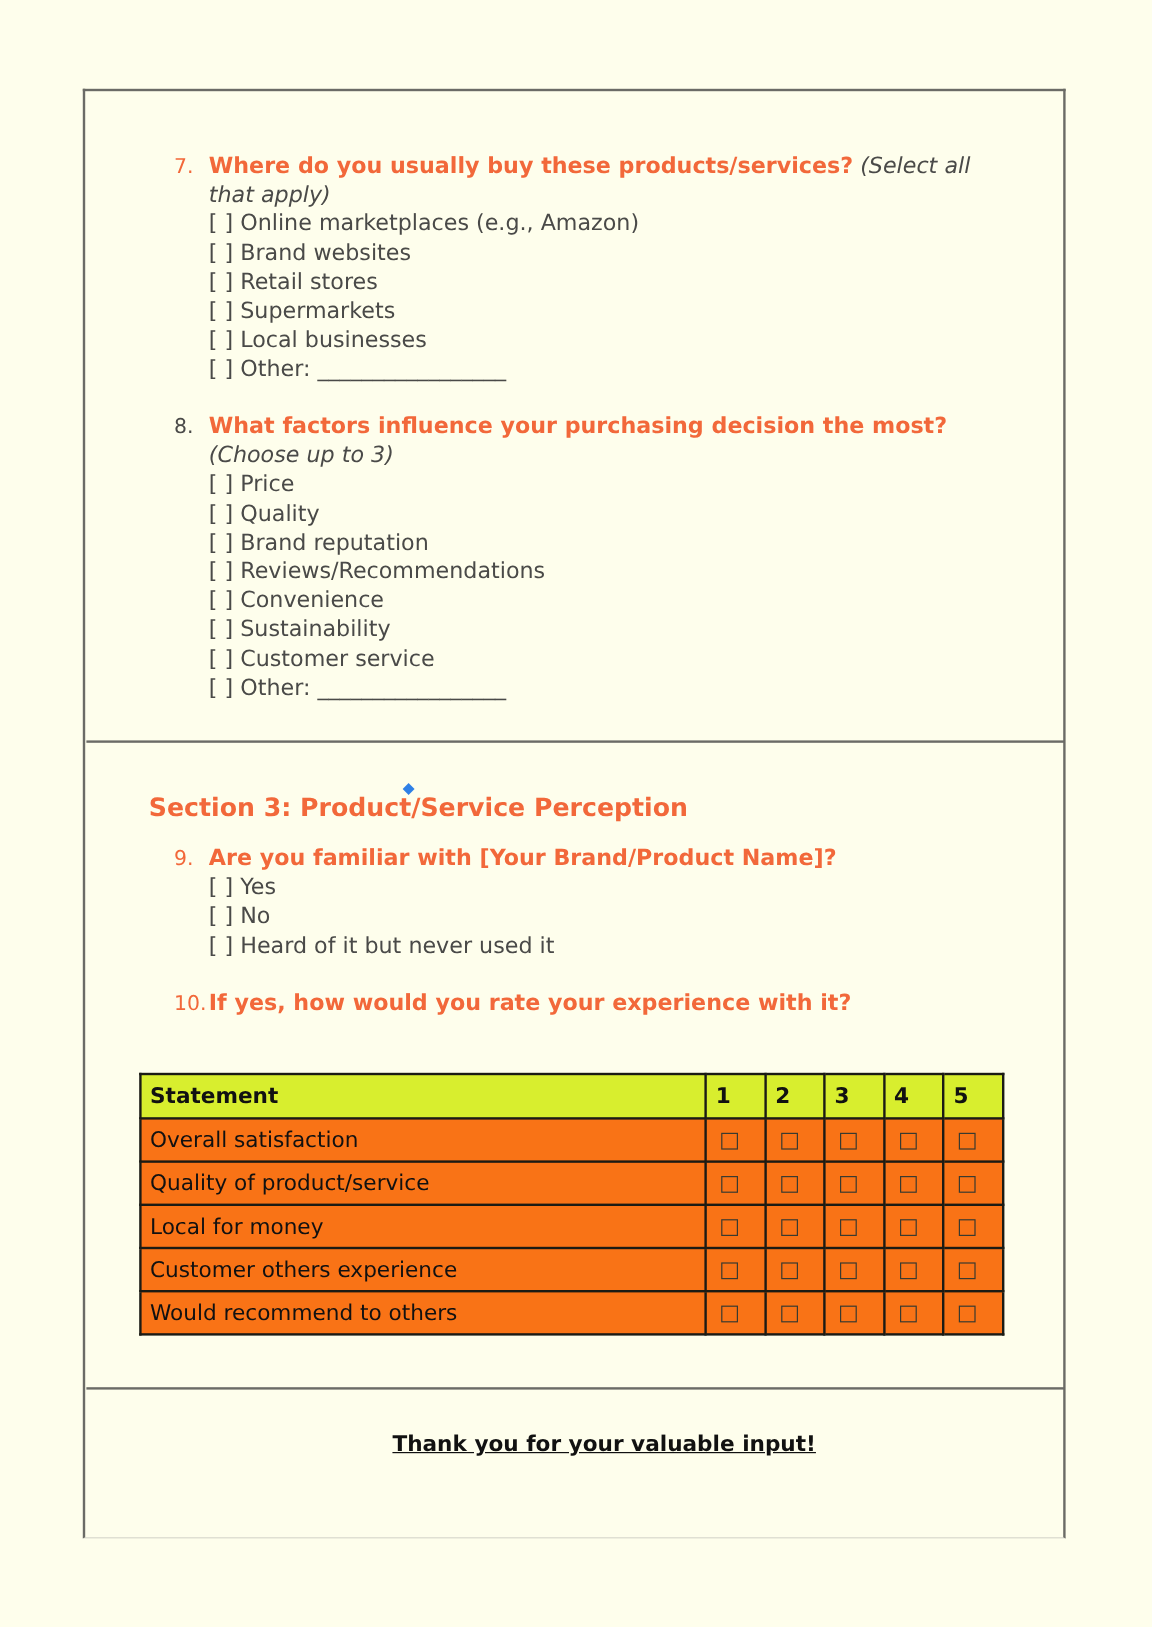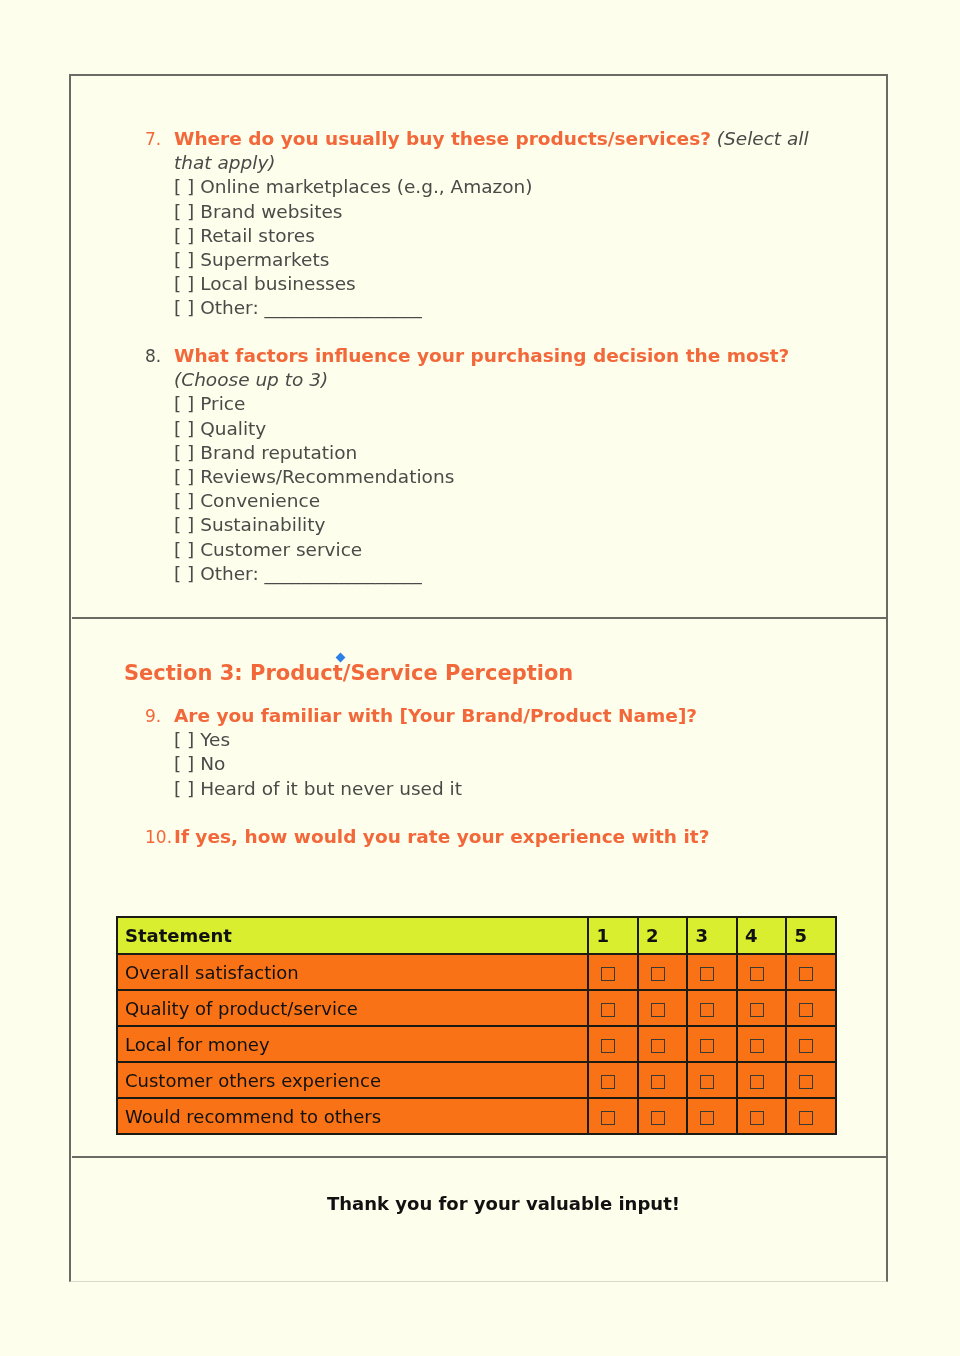--- a/index.html
+++ b/index.html
@@ -91,7 +91,7 @@
     table.rating {
       position: absolute;
       left: 116px;
-      top: 916px;
+      top: 894px;
       width: 721px;
       border-collapse: collapse;
       font-size: 18px;

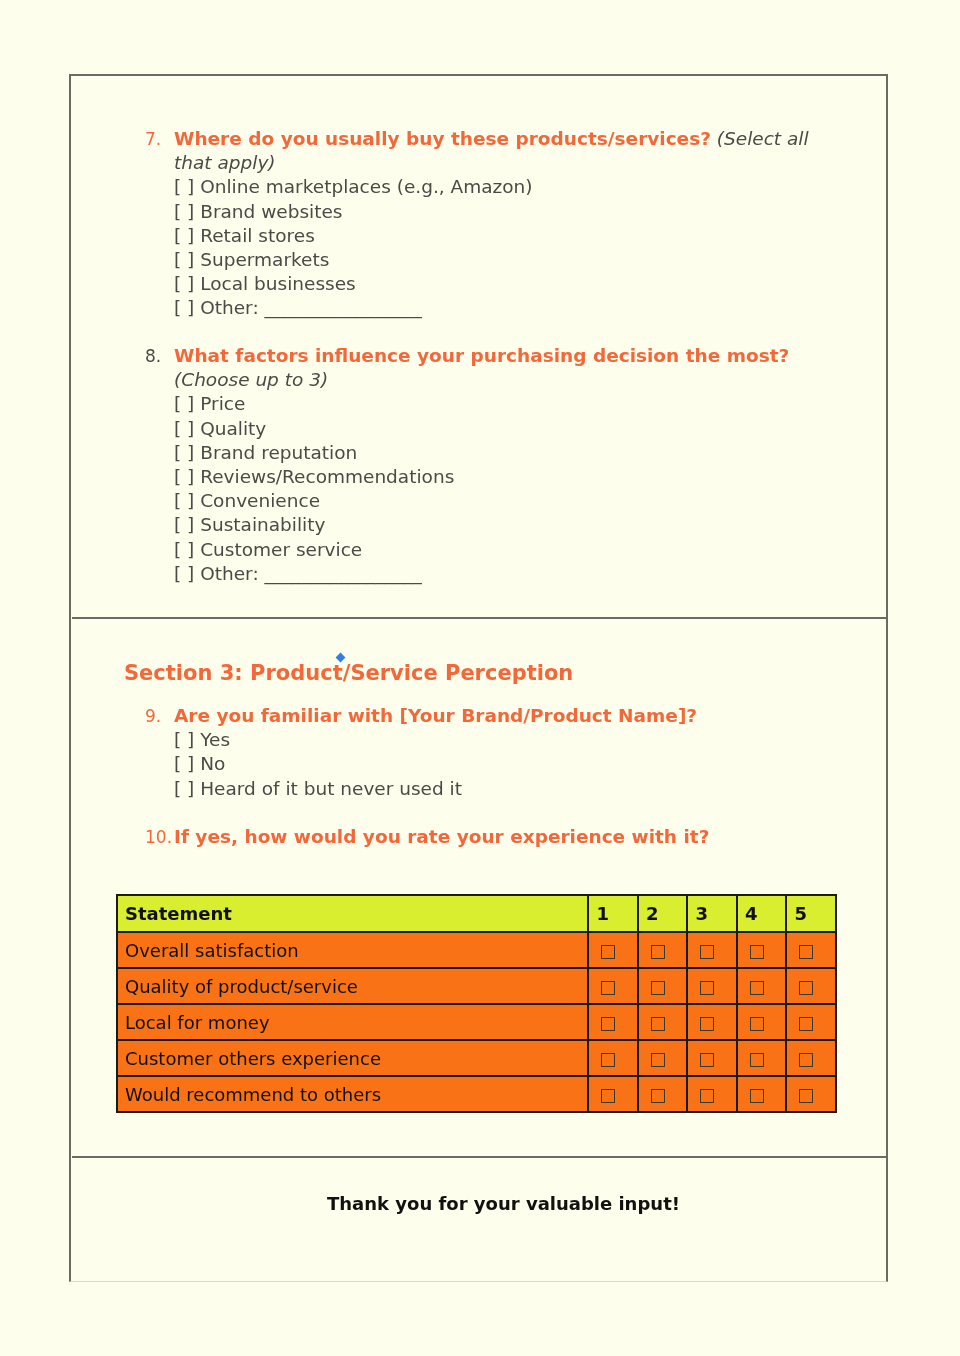--- a/index.html
+++ b/index.html
@@ -130,6 +130,7 @@
       font-weight: bold;
       font-size: 18px;
       color: #111;
+      text-decoration: underline;
     }
   </style>
 </head>

